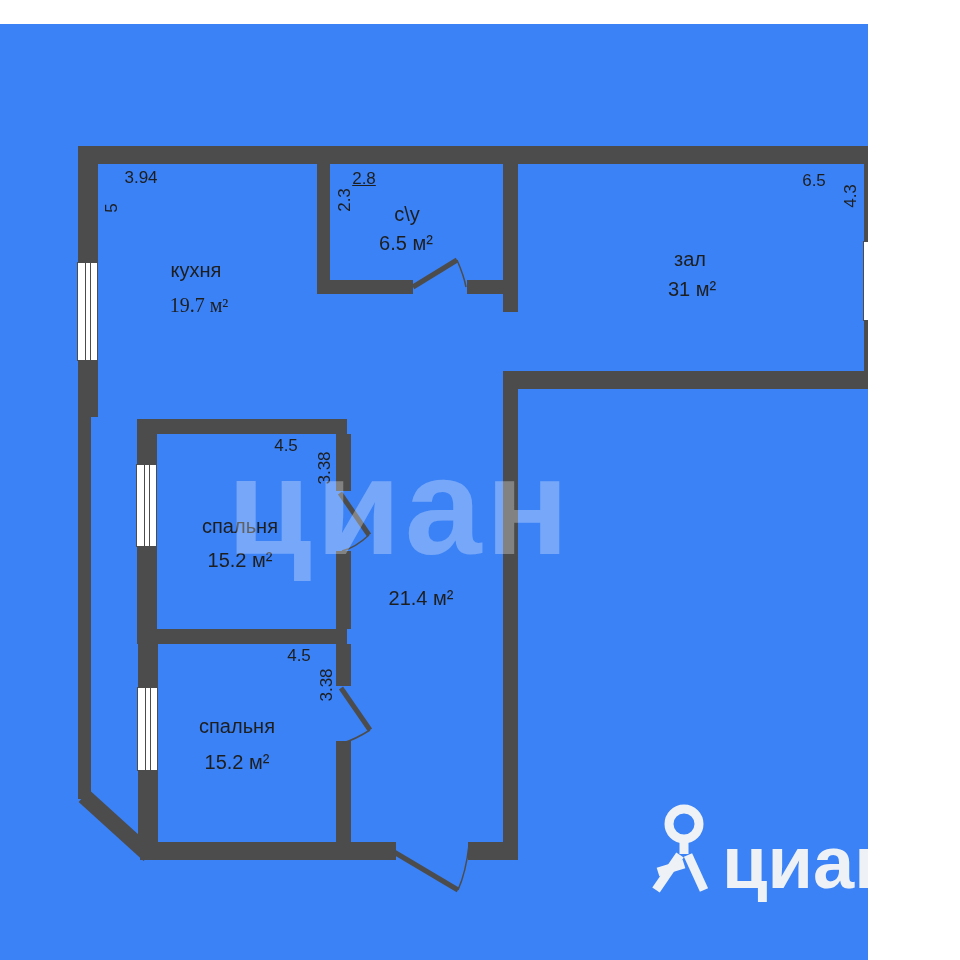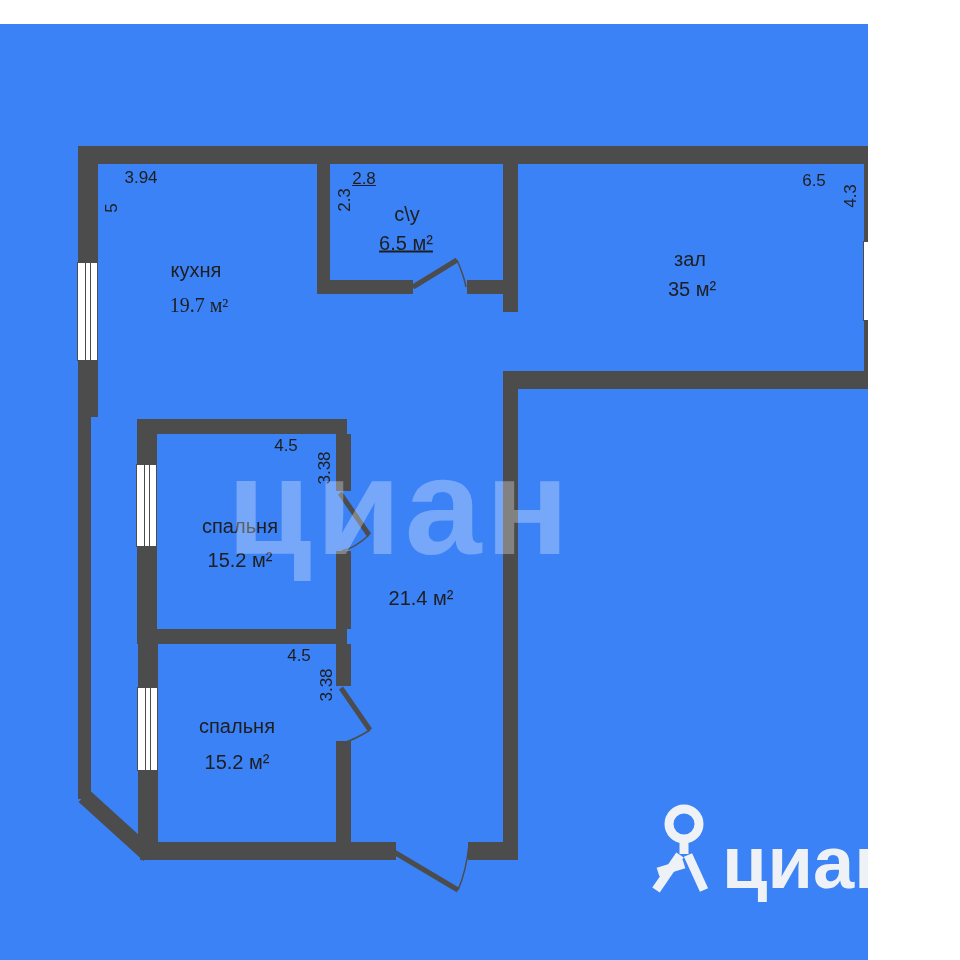--- a/index.html
+++ b/index.html
@@ -102,7 +102,7 @@
   <div class="lbl dim" style="left:364px;top:155px;text-decoration:underline;">2.8</div>
   <div class="lbl dim vert" style="left:345px;top:176px;">2.3</div>
   <div class="lbl room-name" style="left:407px;top:190px;">с\у</div>
-  <div class="lbl room-area" style="left:406px;top:219px;text-decoration:underline;">6.5 м²</div>
+  <div class="lbl room-area" style="left:406px;top:219px;">6.5 м²</div>
 
   <div class="lbl dim" style="left:814px;top:157px;">6.5</div>
   <div class="lbl dim vert" style="left:851px;top:172px;">4.3</div>

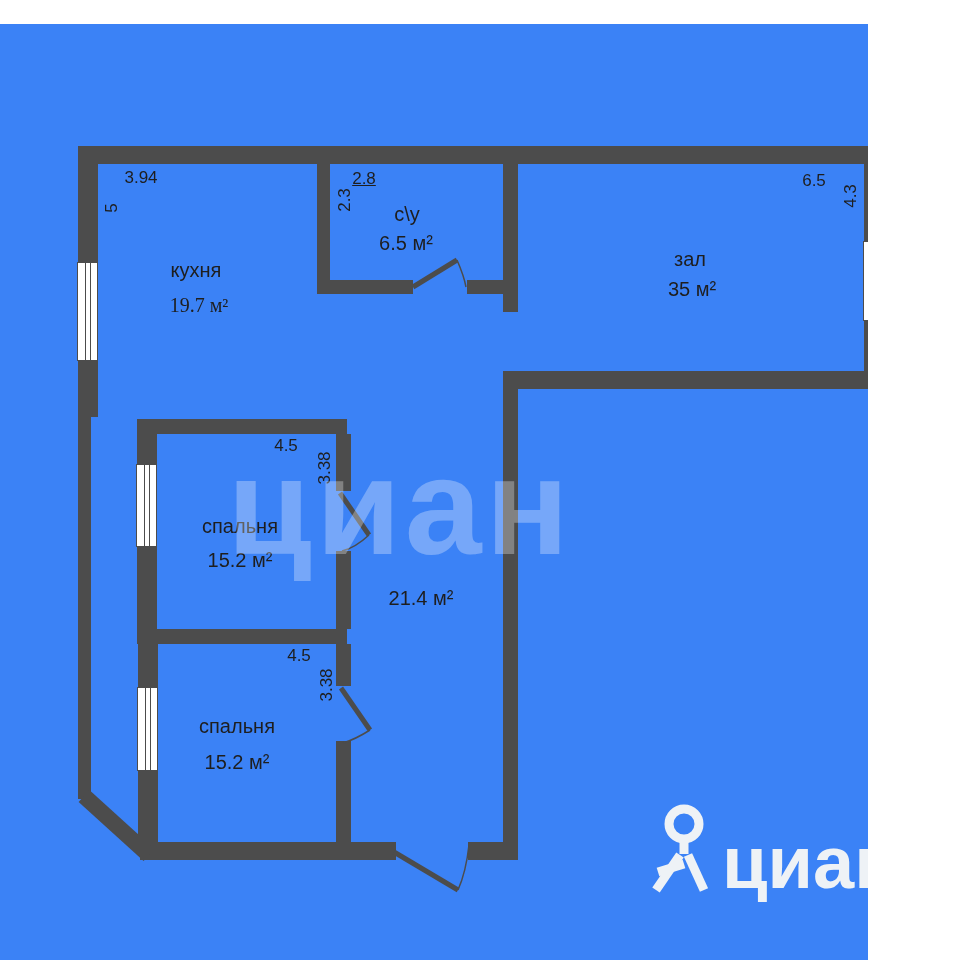--- a/index.html
+++ b/index.html
@@ -107,7 +107,7 @@
   <div class="lbl dim" style="left:814px;top:157px;">6.5</div>
   <div class="lbl dim vert" style="left:851px;top:172px;">4.3</div>
   <div class="lbl room-name" style="left:690px;top:235px;">зал</div>
-  <div class="lbl room-area" style="left:692px;top:265px;">35 м²</div>
+  <div class="lbl room-area" style="left:692px;top:265px;">31 м²</div>
 
   <div class="lbl dim" style="left:286px;top:422px;">4.5</div>
   <div class="lbl dim vert" style="left:325px;top:444px;">3.38</div>

